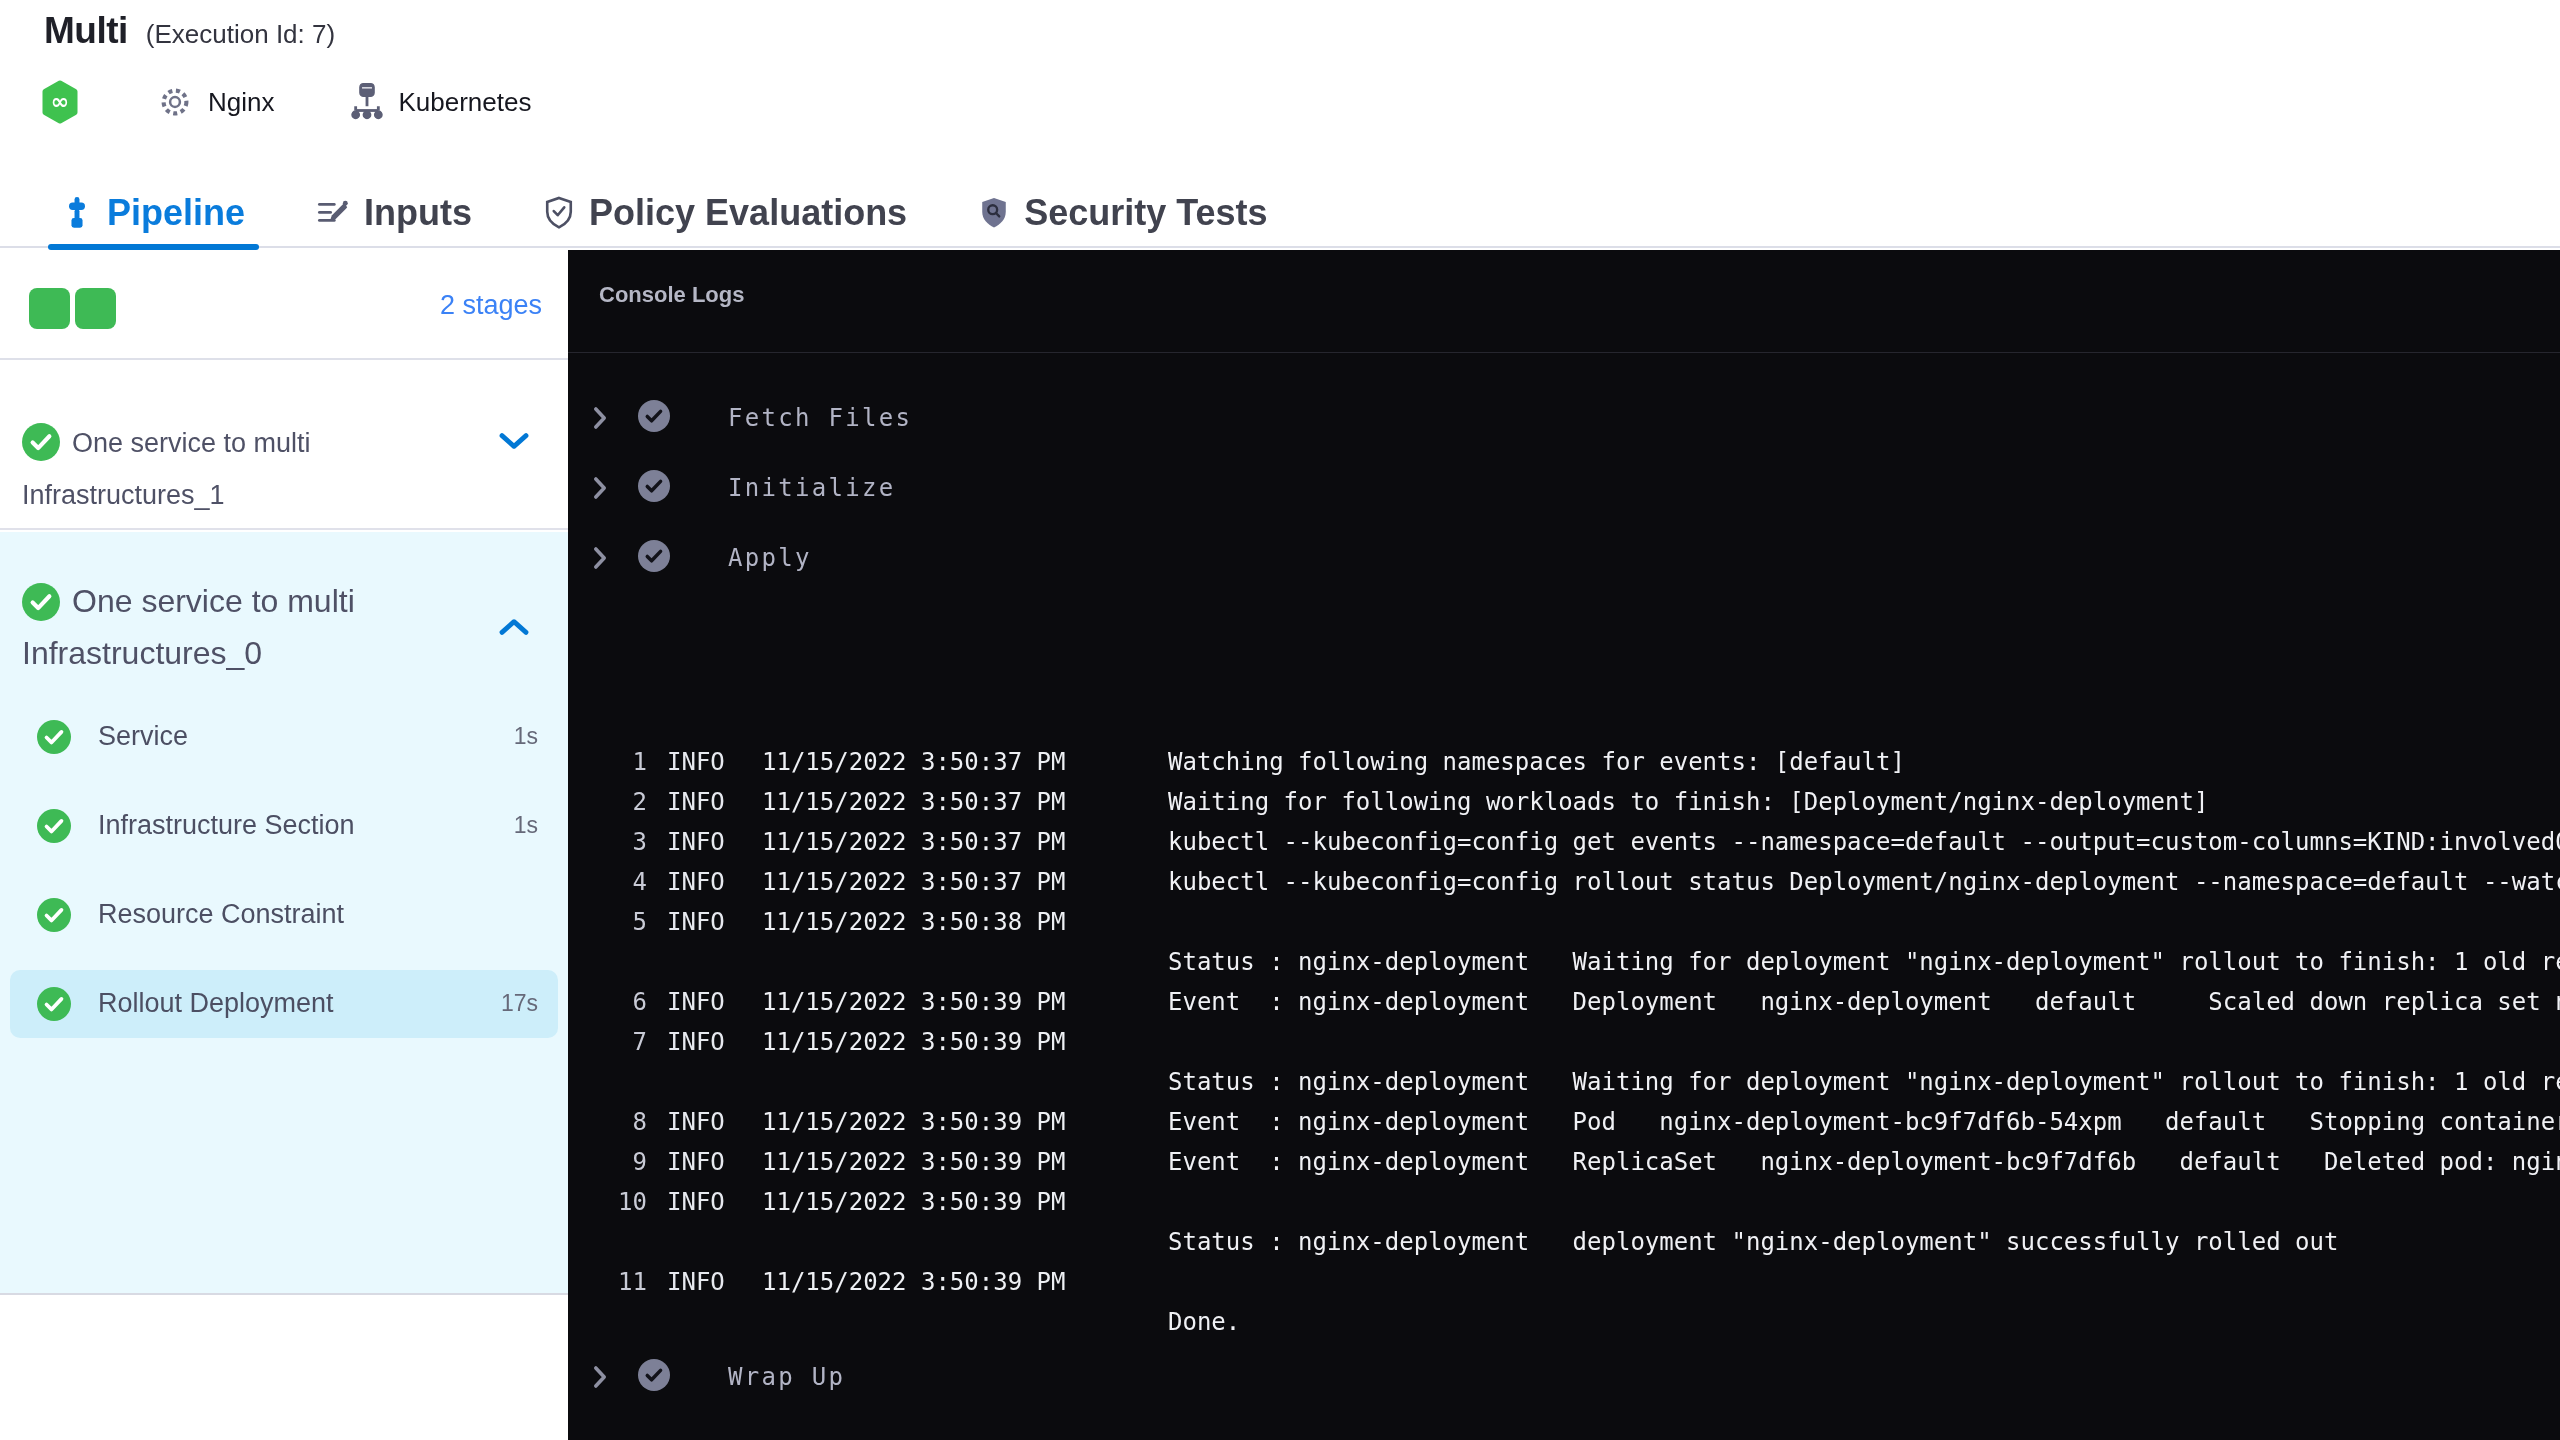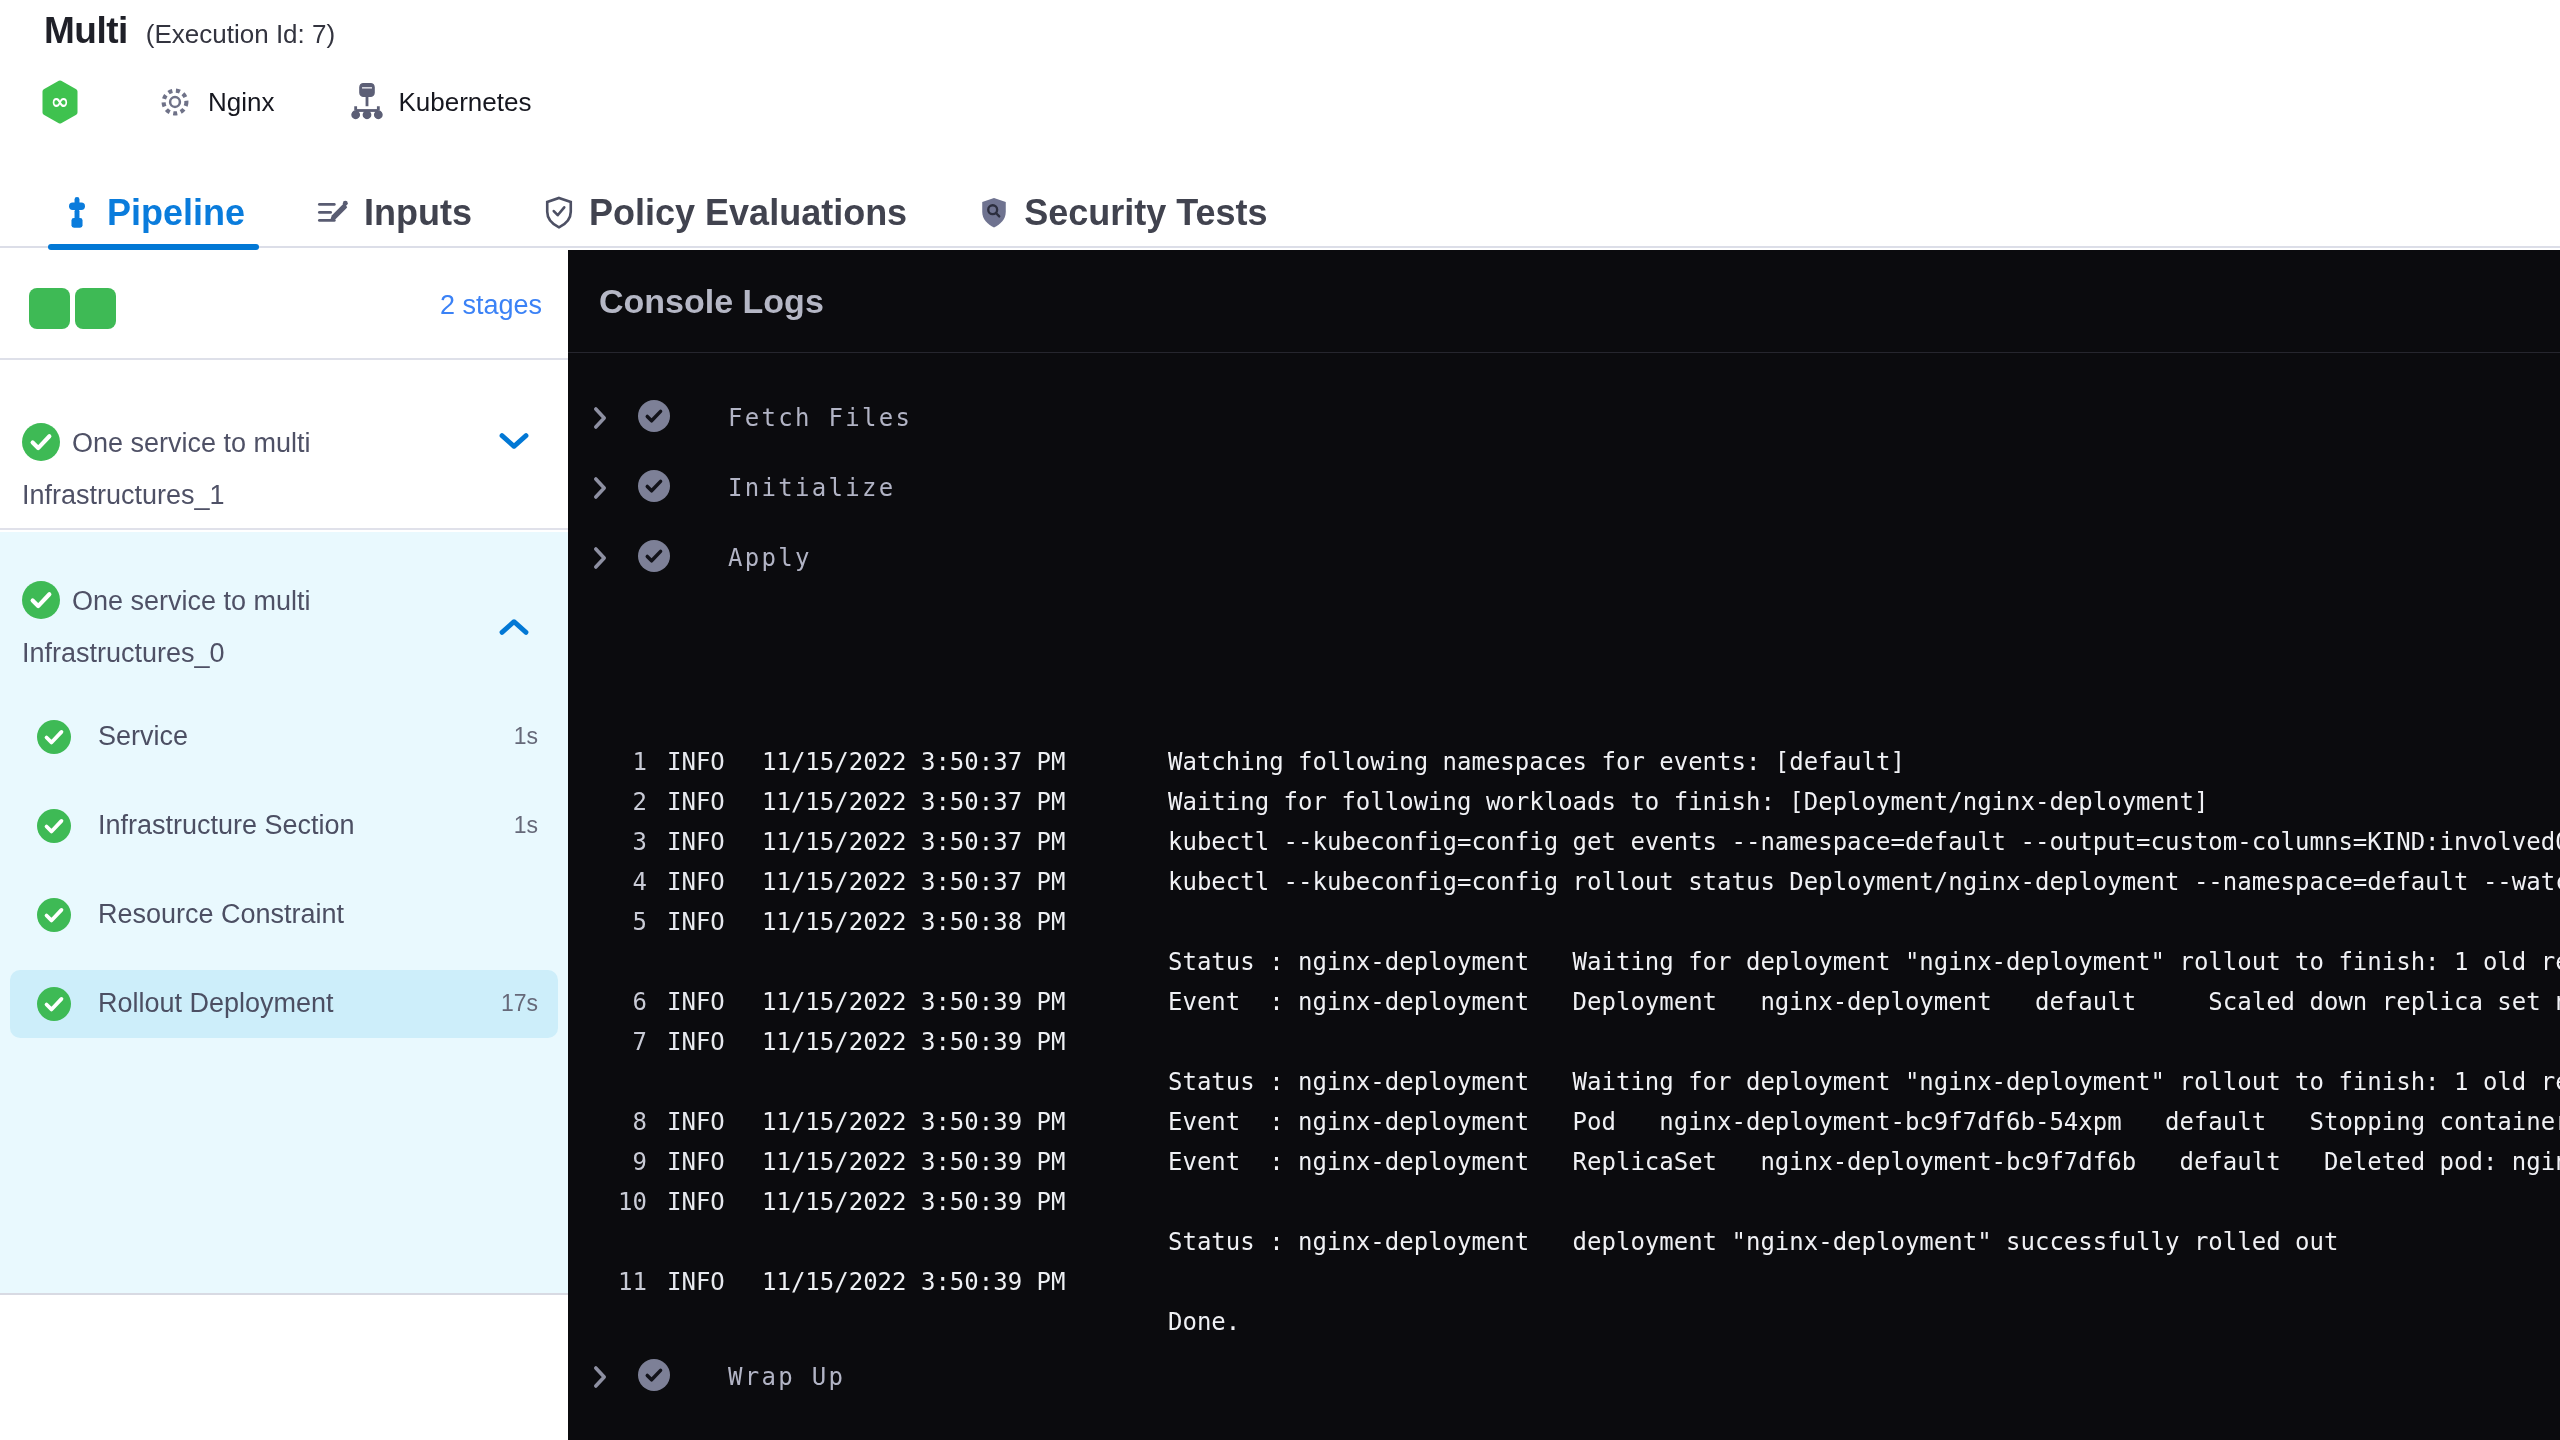--- a/index.html
+++ b/index.html
@@ -51,7 +51,7 @@
 
   
   .console { position:absolute; left:568px; top:250px; width:1992px; height:1190px; background:#0b0b0e; overflow:hidden; }
-  .console-title { position:absolute; left:31px; top:32px; font-size:34px; font-weight:bold; color:#b5b7c5; }
+  .console-title { position:absolute; left:31px; top:32px; font-size:22px; font-weight:bold; color:#b5b7c5; }
   .console-divider { position:absolute; left:0; top:102px; width:1992px; height:1px; background:#26262e; }
 
   .console-steps-top { position:absolute; left:0; top:133px; width:1992px; }

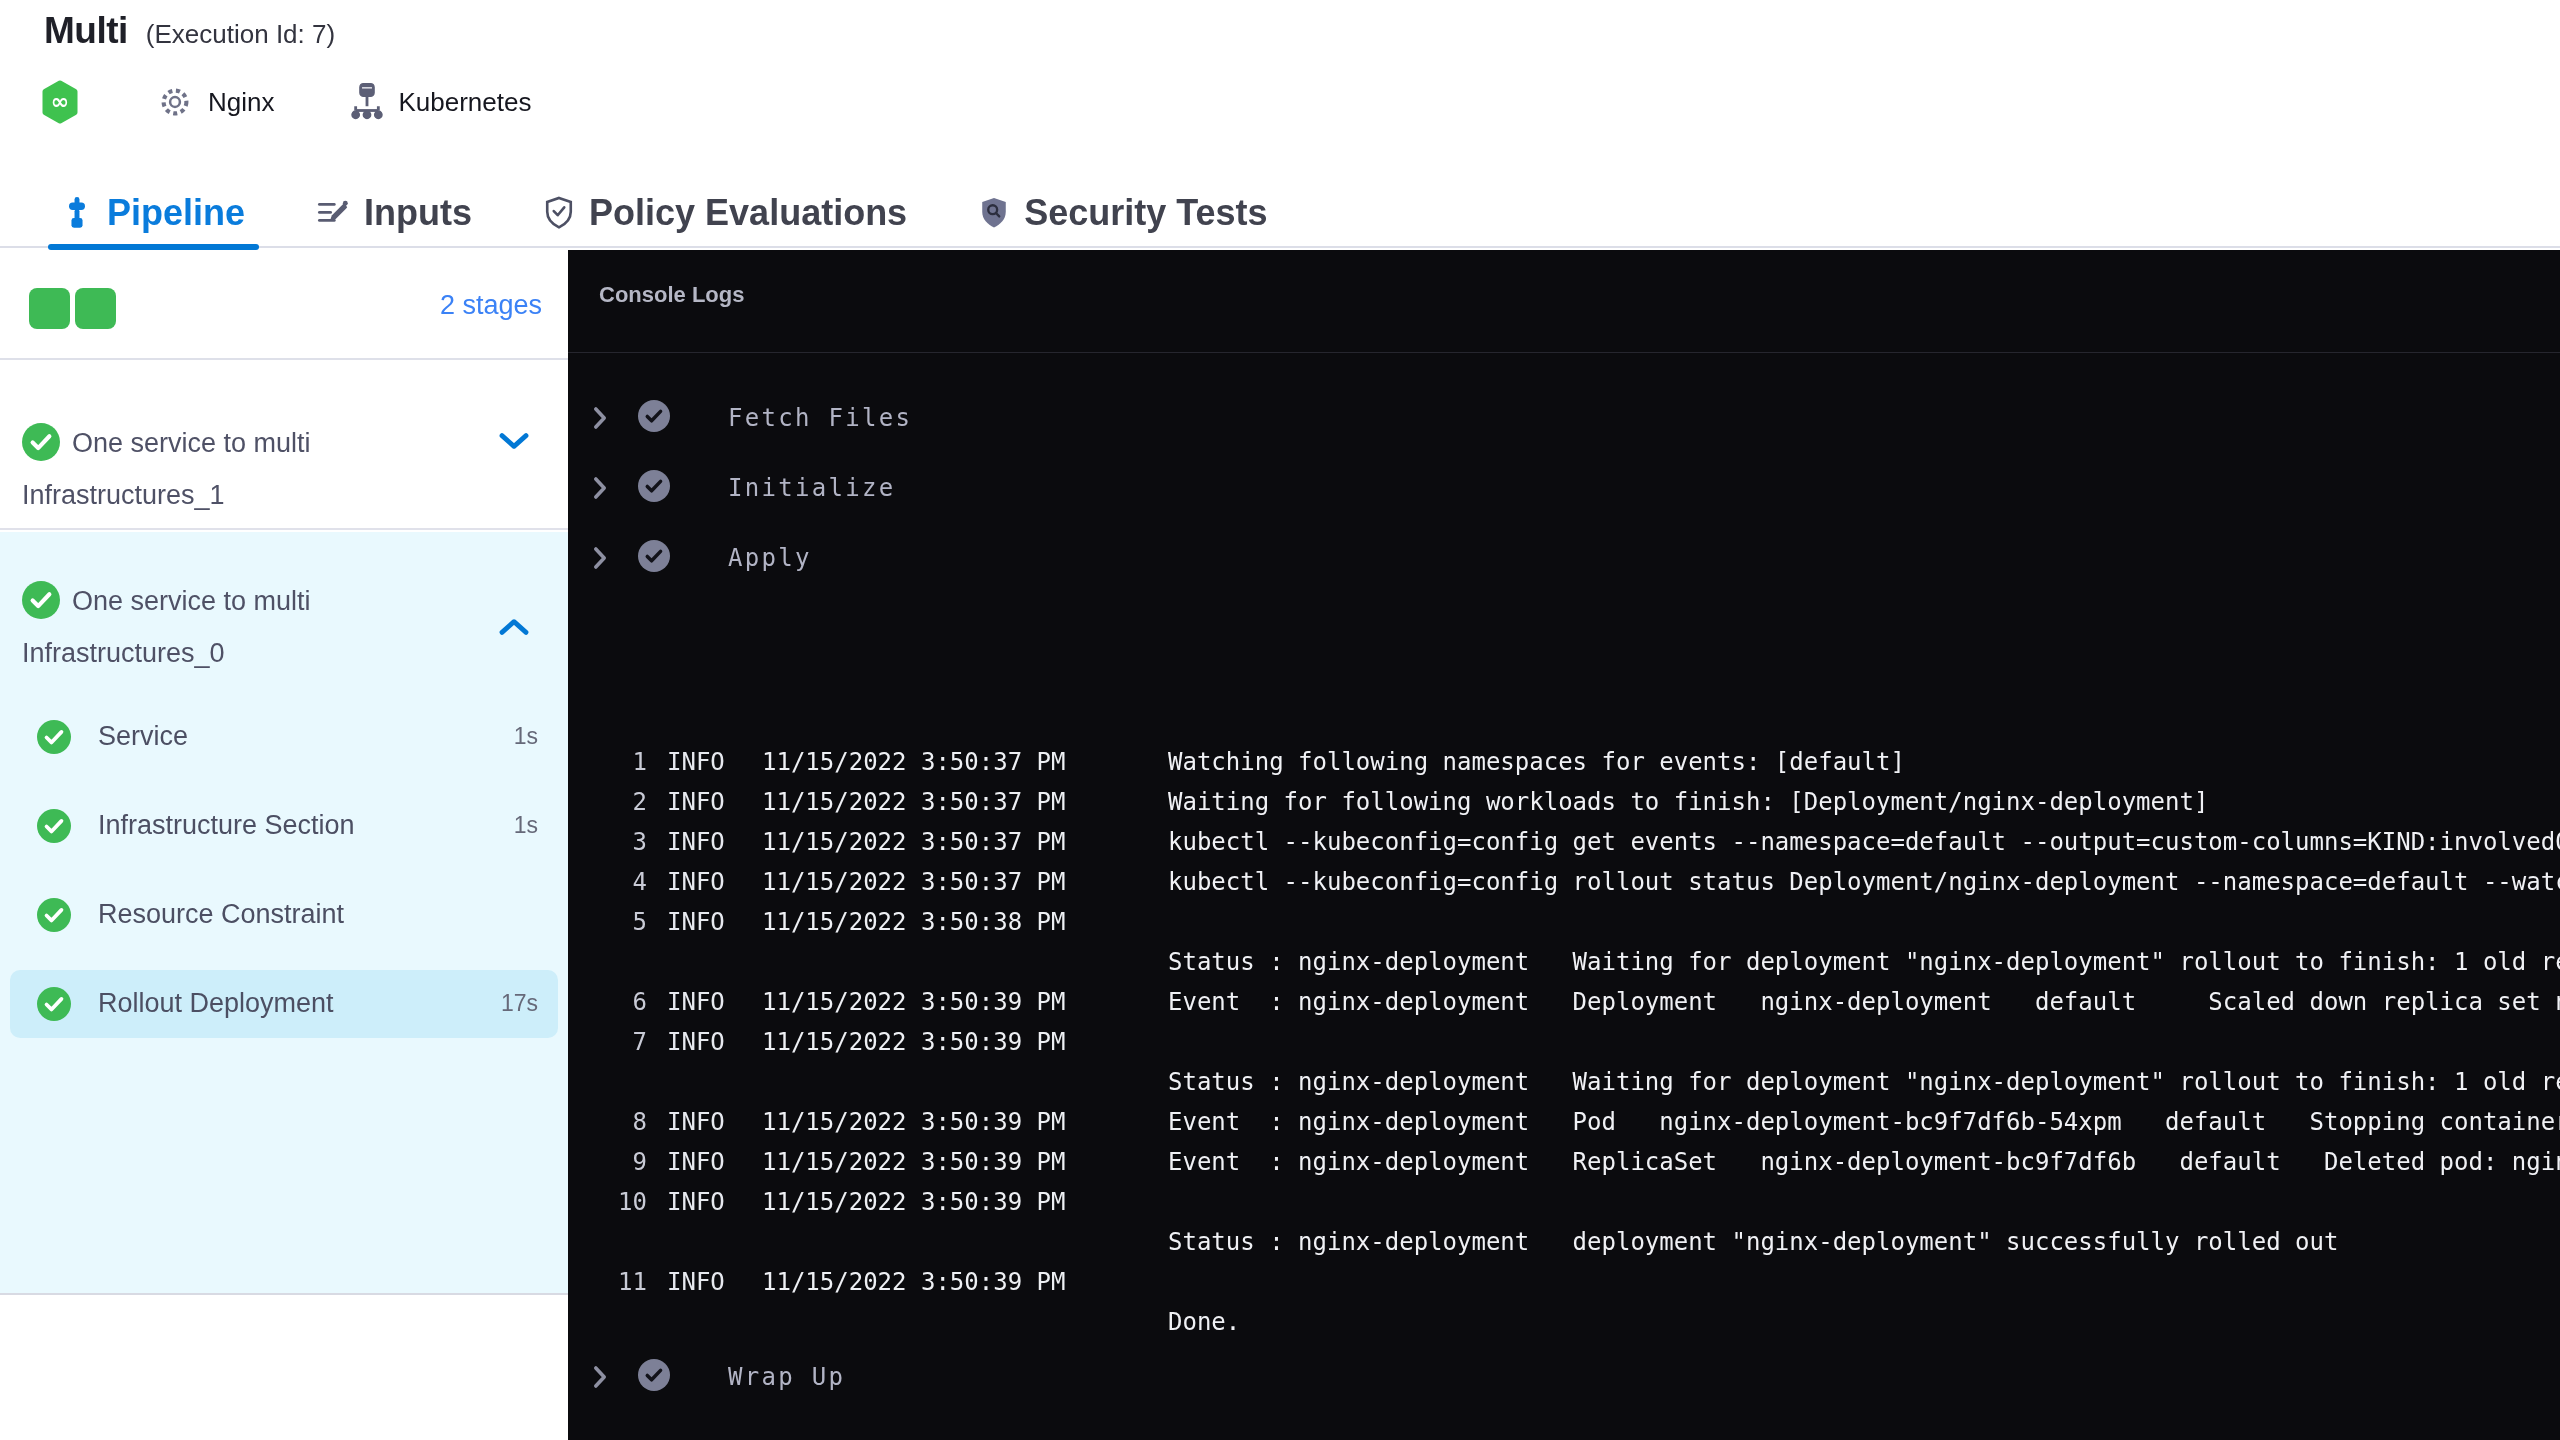--- a/index.html
+++ b/index.html
@@ -39,7 +39,7 @@
   .stage-chevron { position:absolute; right:38px; top:68px; }
 
   .stage-block-0 { position:absolute; left:0; top:282px; width:568px; height:763px; background:#e9f9fe; border-bottom:2px solid #d8dae3; }
-  .stage0-name-wrap { position:absolute; left:22px; top:48px; width:380px; font-size:27px; line-height:43px; color:#4f5166; }
+  .stage0-name-wrap { position:absolute; left:22px; top:48px; width:380px; font-size:32px; line-height:43px; color:#4f5166; }
   .stage0-chevron { position:absolute; right:38px; top:84px; }
   .stage-steps { position:absolute; left:0; top:160px; width:568px; }
   .step-row { height:89px; display:flex; align-items:center; }

